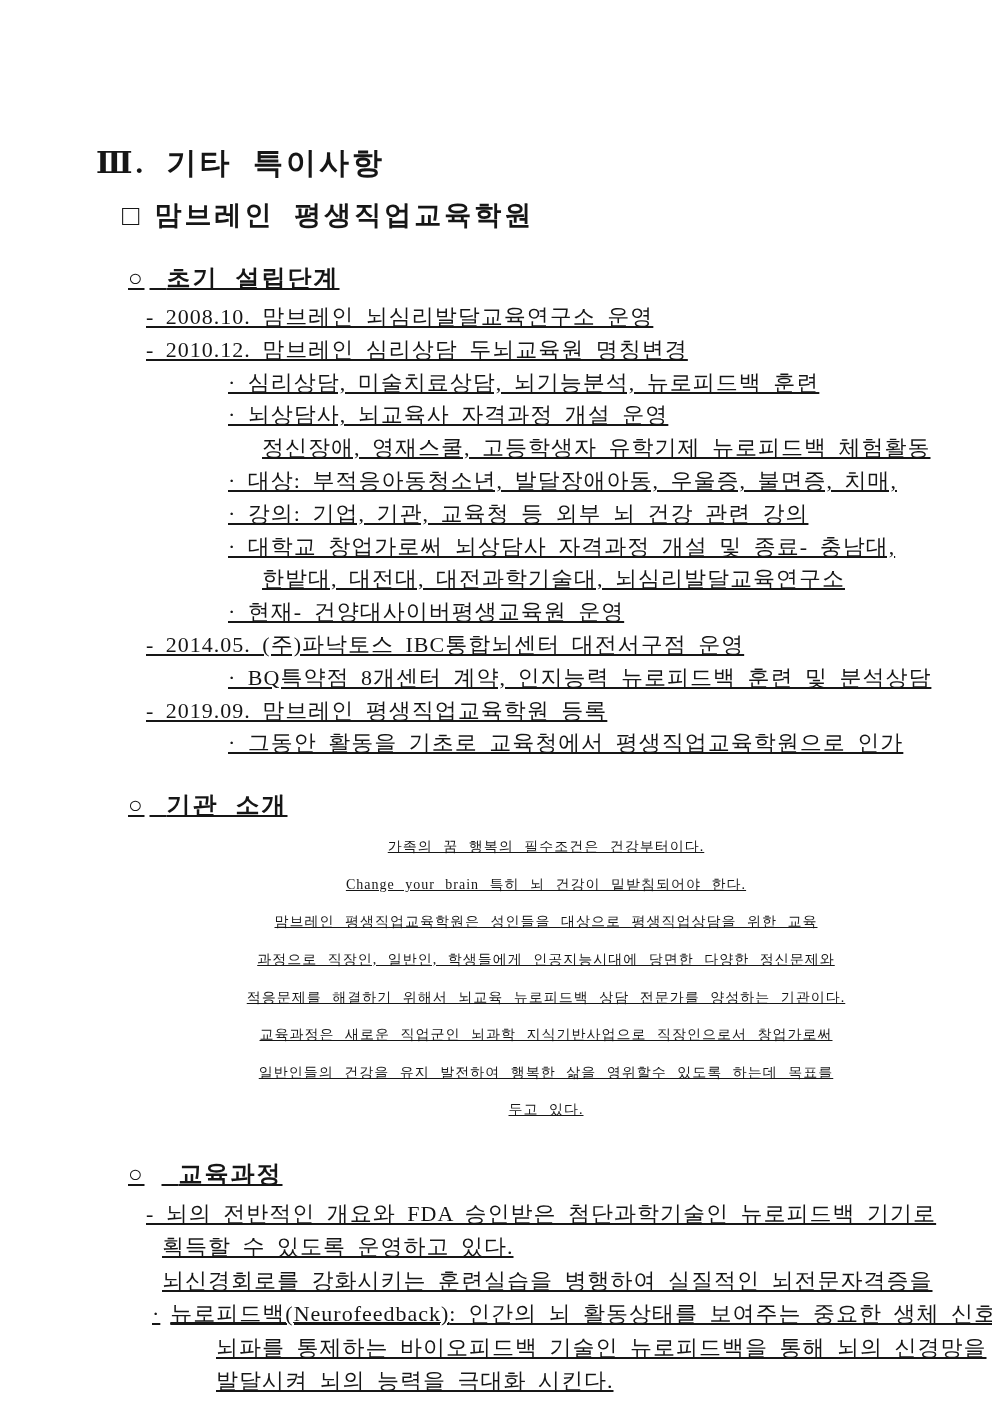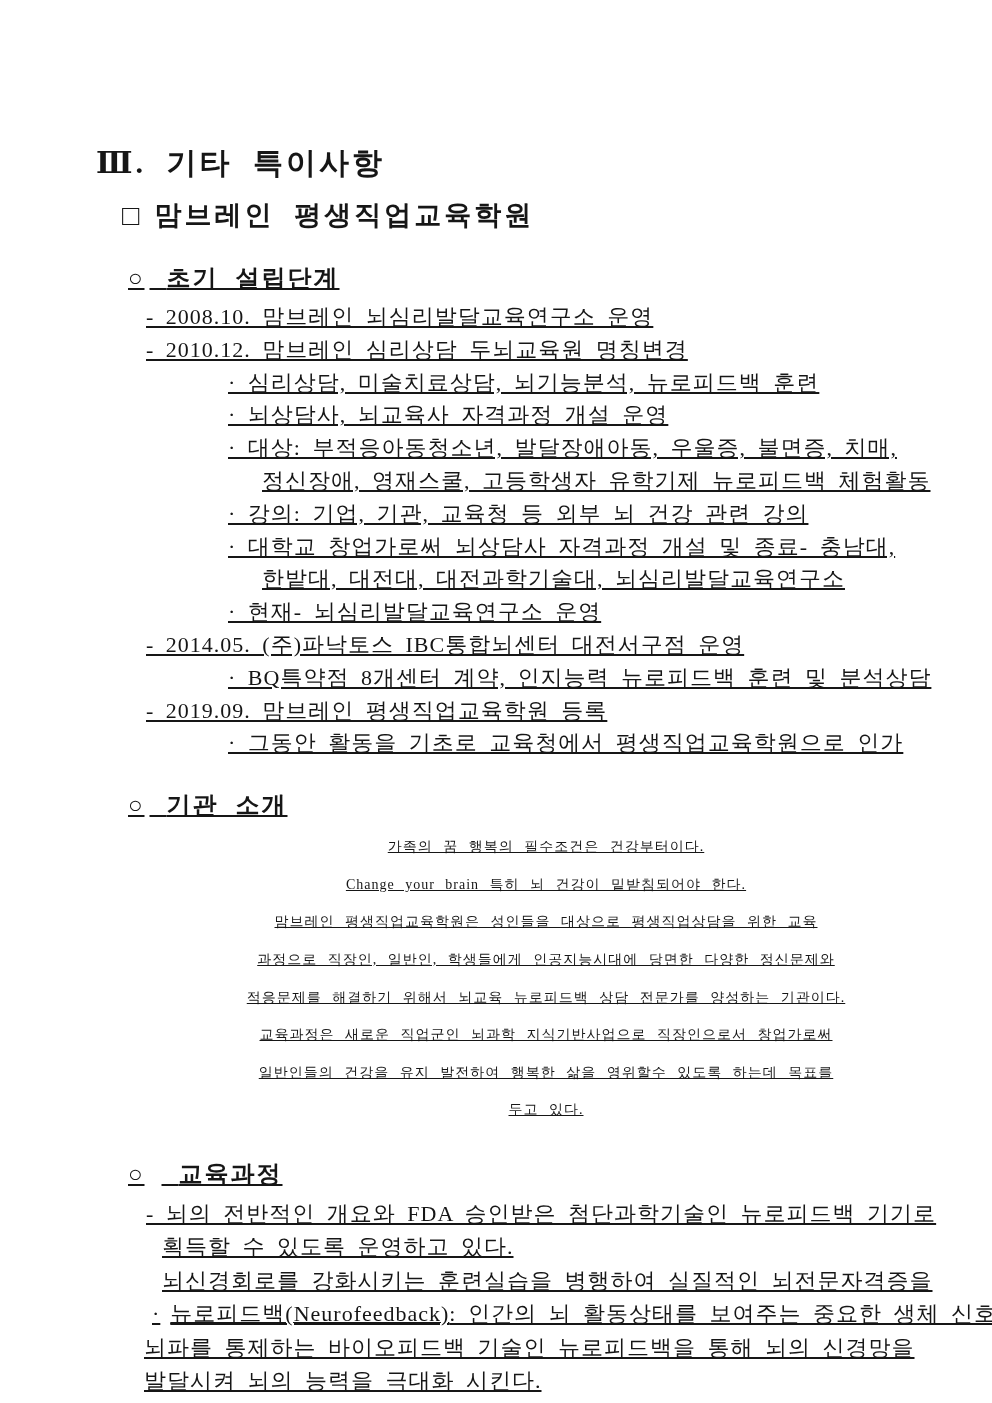--- a/index.html
+++ b/index.html
@@ -104,8 +104,8 @@
     <div class="ln d">- 2010.12. 맘브레인 심리상담 두뇌교육원 명칭변경</div>
     <div class="ln b">· 심리상담, 미술치료상담, 뇌기능분석, 뉴로피드백 훈련</div>
     <div class="ln b">· 뇌상담사, 뇌교육사 자격과정 개설 운영</div>
+    <div class="ln c">정신장애, 영재스쿨, 고등학생자 유학기제 뉴로피드백 체험활동</div>
     <div class="ln b">· 대상: 부적응아동청소년, 발달장애아동, 우울증, 불면증, 치매,</div>
-    <div class="ln c">정신장애, 영재스쿨, 고등학생자 유학기제 뉴로피드백 체험활동</div>
     <div class="ln b">· 강의: 기업, 기관, 교육청 등 외부 뇌 건강 관련 강의</div>
     <div class="ln b">· 대학교 창업가로써 뇌상담사 자격과정 개설 및 종료- 충남대,</div>
     <div class="ln c">한밭대, 대전대, 대전과학기술대, 뇌심리발달교육연구소</div>

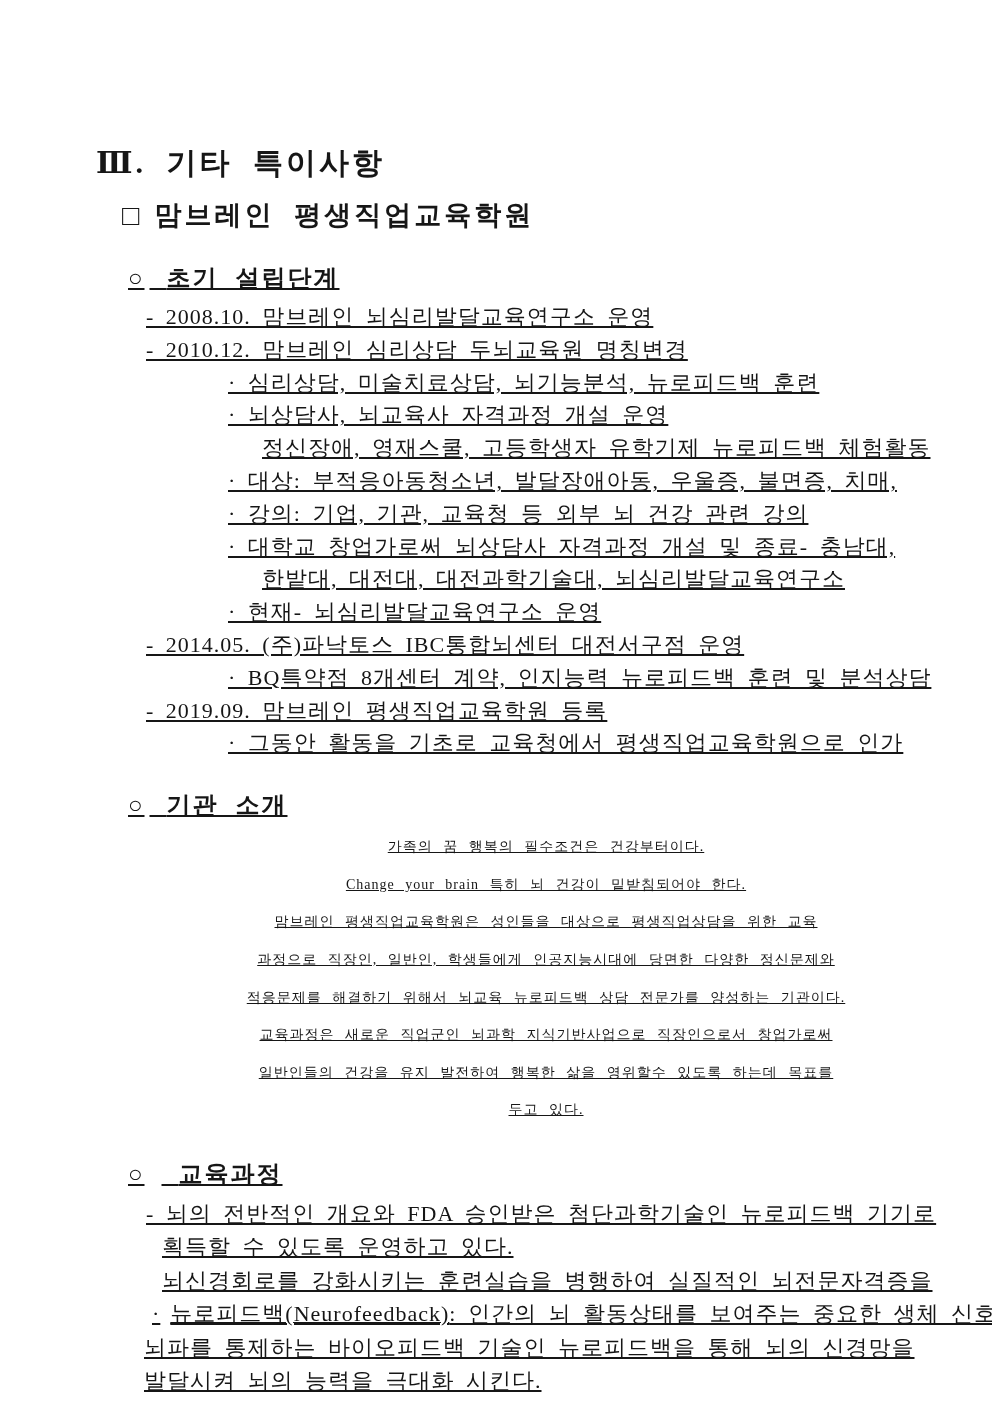--- a/index.html
+++ b/index.html
@@ -109,7 +109,7 @@
     <div class="ln b">· 강의: 기업, 기관, 교육청 등 외부 뇌 건강 관련 강의</div>
     <div class="ln b">· 대학교 창업가로써 뇌상담사 자격과정 개설 및 종료- 충남대,</div>
     <div class="ln c">한밭대, 대전대, 대전과학기술대, 뇌심리발달교육연구소</div>
-    <div class="ln b">· 현재- 뇌심리발달교육연구소 운영</div>
+    <div class="ln b">· 현재- 건양대사이버평생교육원 운영</div>
     <div class="ln d">- 2014.05. (주)파낙토스 IBC통합뇌센터 대전서구점 운영</div>
     <div class="ln b">· BQ특약점 8개센터 계약, 인지능력 뉴로피드백 훈련 및 분석상담</div>
     <div class="ln d">- 2019.09. 맘브레인 평생직업교육학원 등록</div>

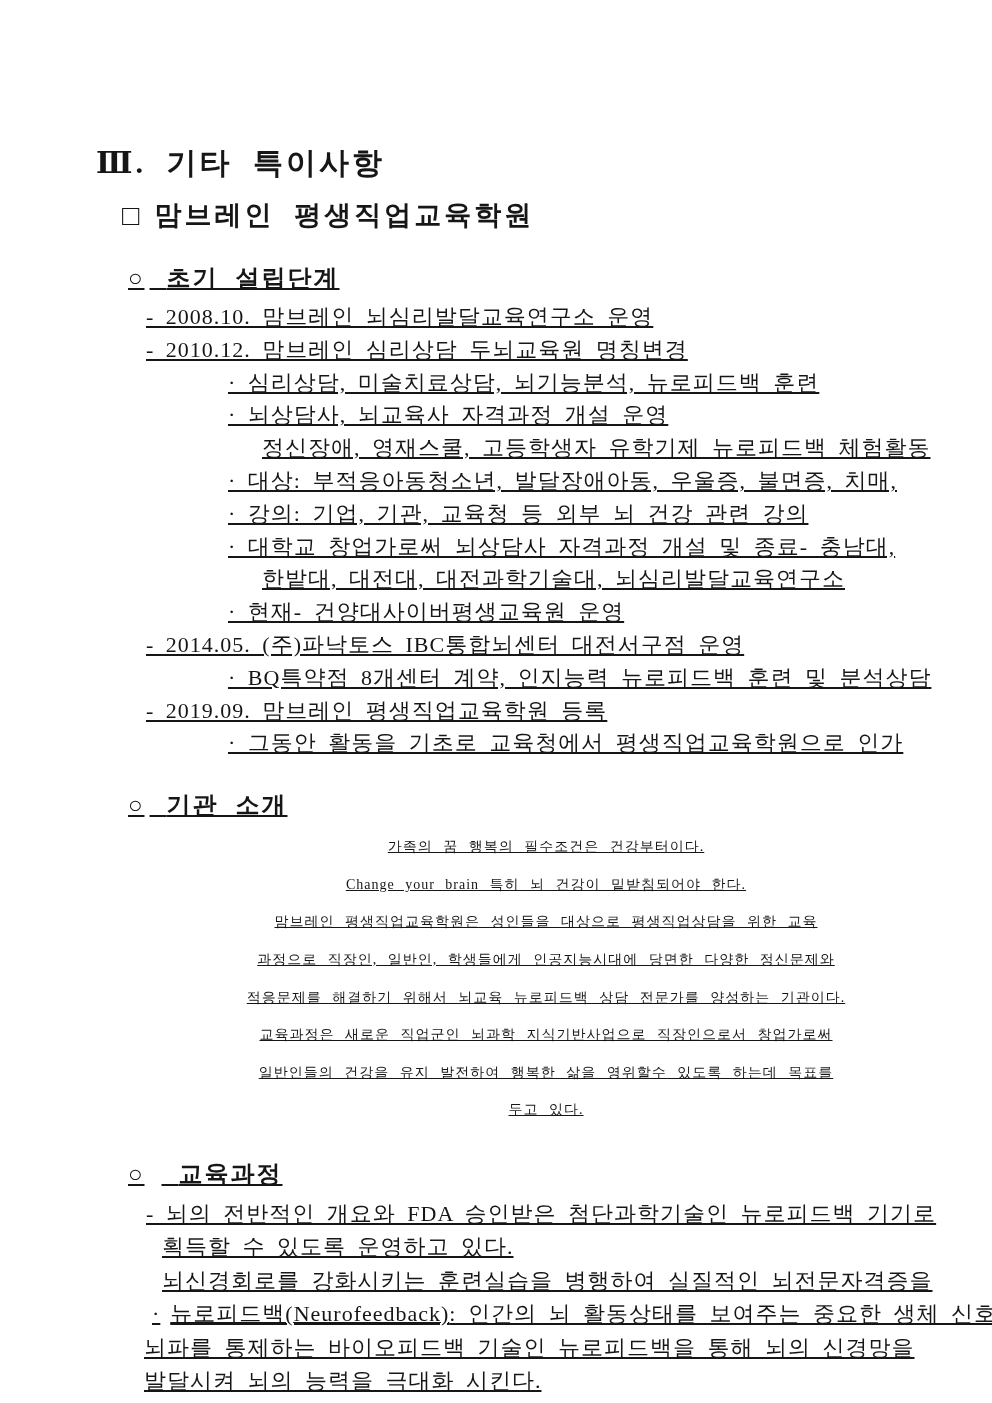--- a/index.html
+++ b/index.html
@@ -79,7 +79,7 @@
   .cur .ln { line-height: 33.4px; }
   .cd { margin-left: 66px; }
   .nb { margin-left: 56px; }
-  .c2 { margin-left: 48px; }
+  .c2 { margin-left: 120px; }
   .nb .nb-bullet { margin-right: 10px; }
   .nb .u { text-decoration: underline; text-underline-offset: 1px; }
 </style>

